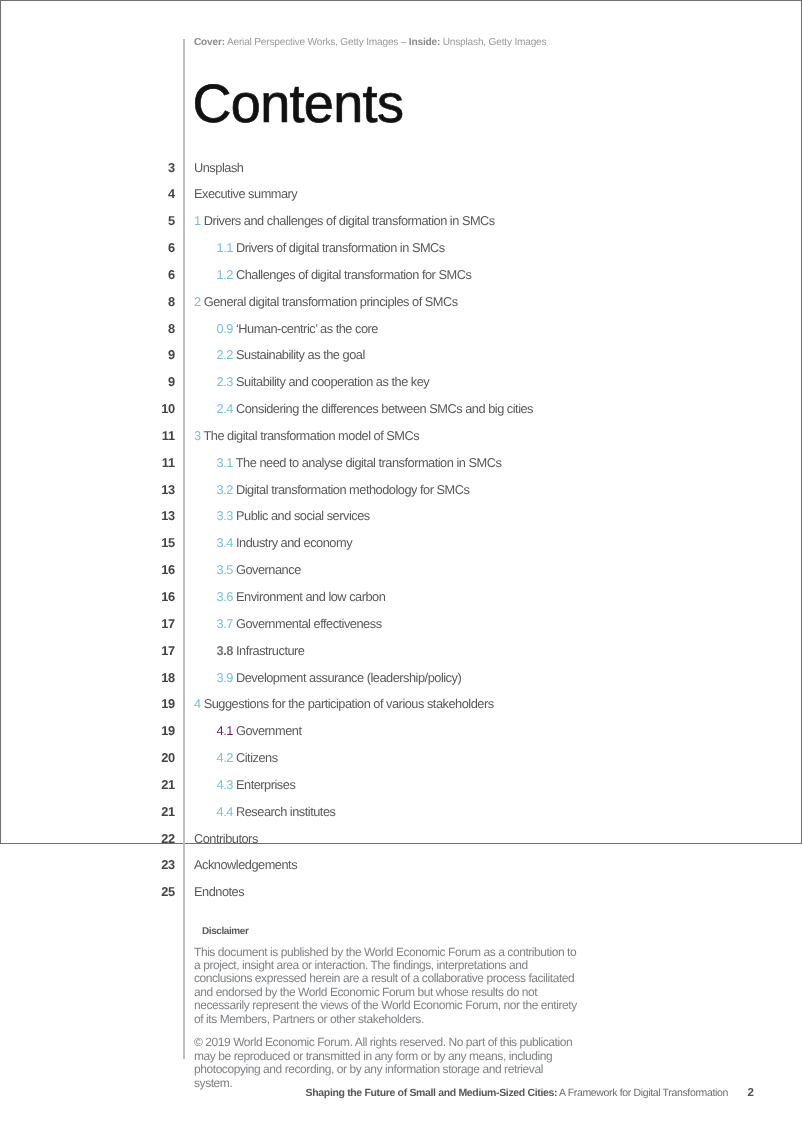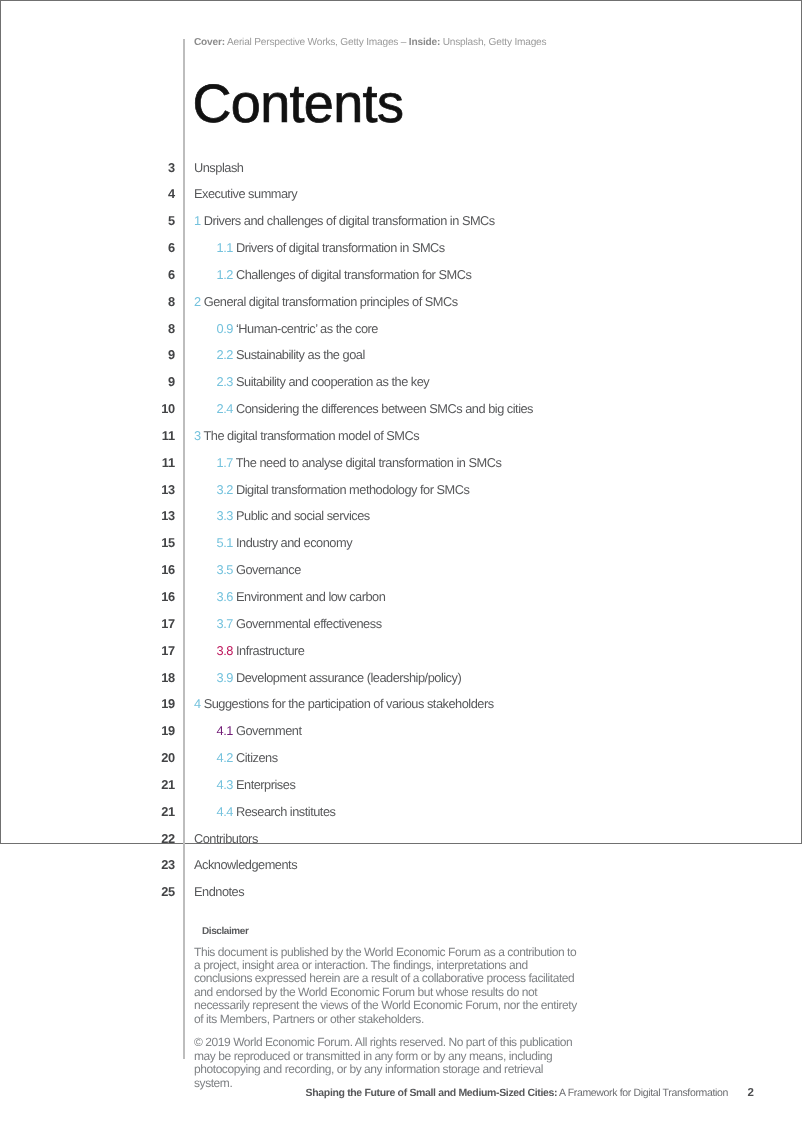--- a/index.html
+++ b/index.html
@@ -169,7 +169,7 @@
     </div>
     <div class="row l2">
       <span class="pg">11</span>
-      <span class="txt"><span class="num" style="color: rgb(116, 194, 221);">1.7</span> <span>The need to analyse digital transformation in SMCs</span></span>
+      <span class="txt"><span class="num" style="color: rgb(116, 194, 221);">3.1</span> <span>The need to analyse digital transformation in SMCs</span></span>
     </div>
     <div class="row l2">
       <span class="pg">13</span>

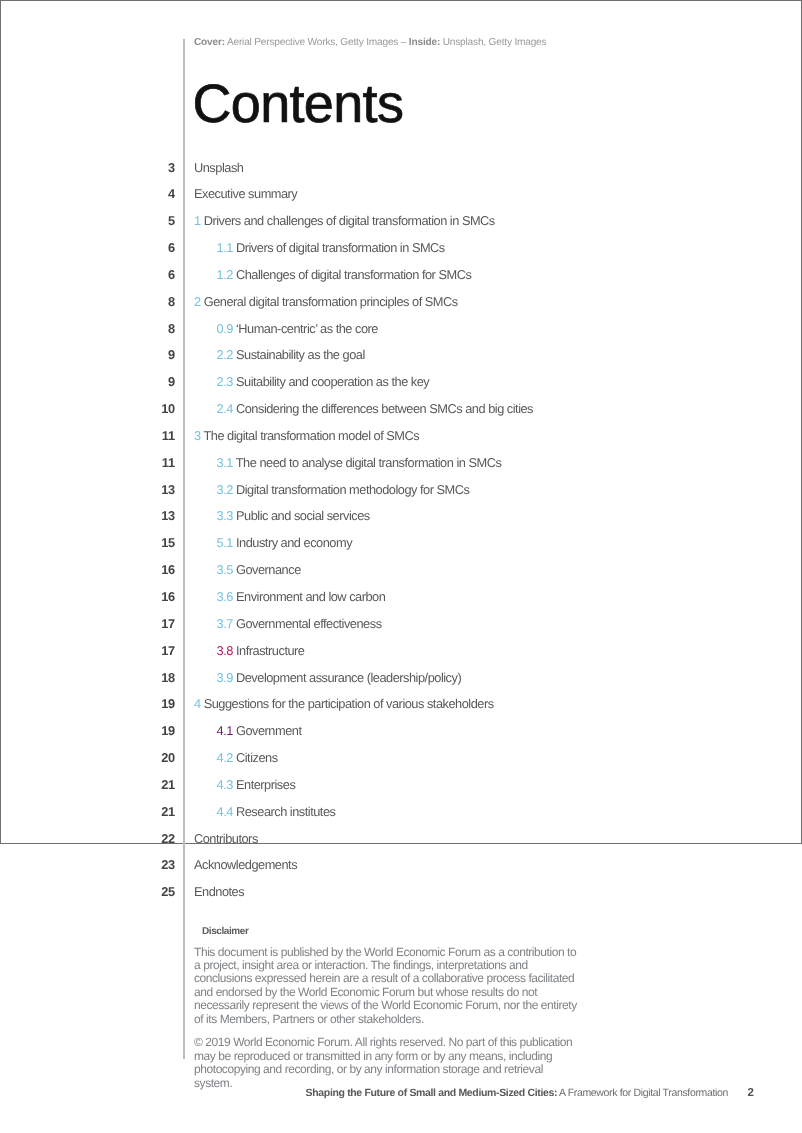--- a/index.html
+++ b/index.html
@@ -181,7 +181,7 @@
     </div>
     <div class="row l2">
       <span class="pg">15</span>
-      <span class="txt"><span class="num" style="color: rgb(116, 194, 221);">5.1</span> <span>Industry and economy</span></span>
+      <span class="txt"><span class="num" style="color: rgb(116, 194, 221);">3.4</span> <span>Industry and economy</span></span>
     </div>
     <div class="row l2">
       <span class="pg">16</span>

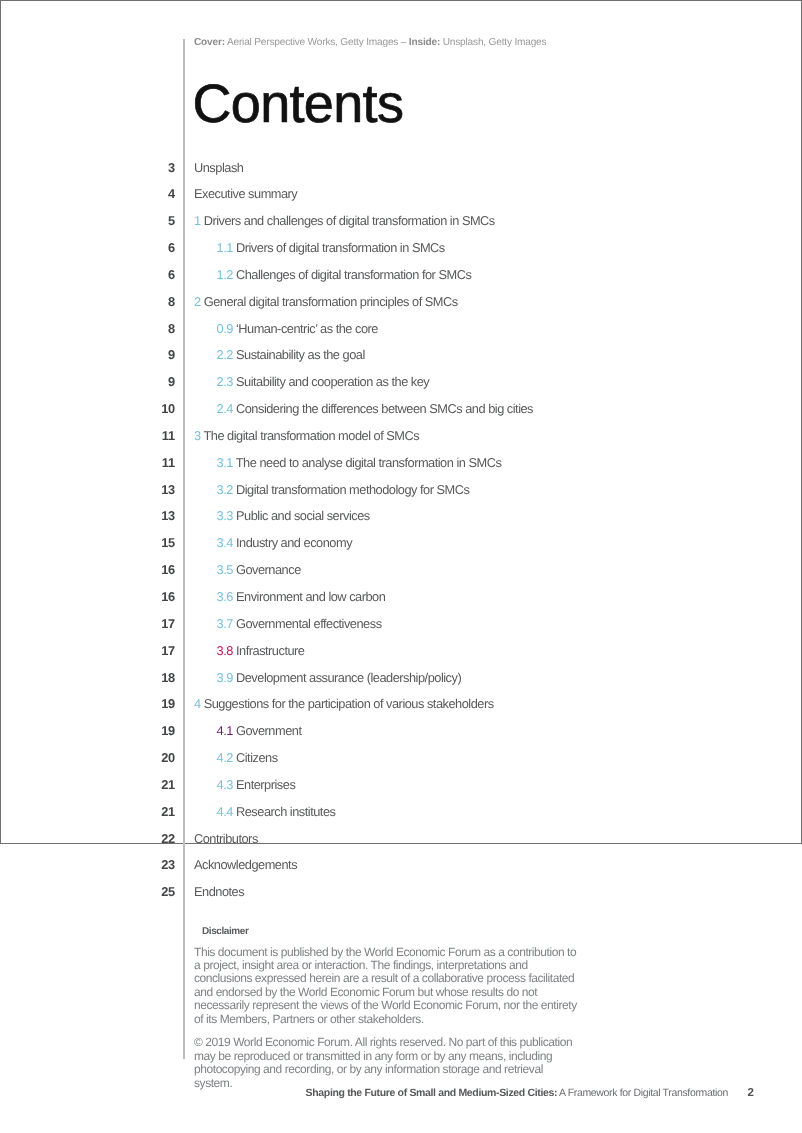--- a/index.html
+++ b/index.html
@@ -197,7 +197,7 @@
     </div>
     <div class="row l2">
       <span class="pg">17</span>
-      <span class="txt"><span class="num" style="color: #be185d;">3.8</span> <span>Infrastructure</span></span>
+      <span class="txt"><span class="num" style="color: #737373; font-weight: bold;">3.8</span> <span>Infrastructure</span></span>
     </div>
     <div class="row l2">
       <span class="pg">18</span>

